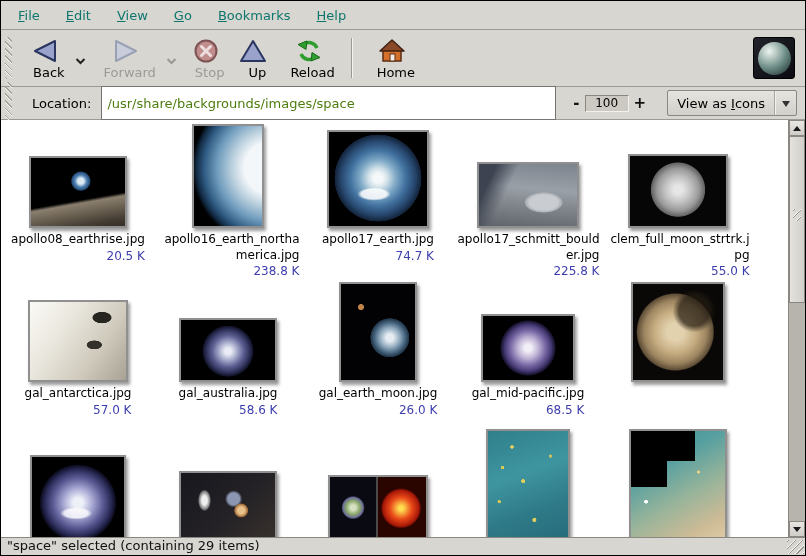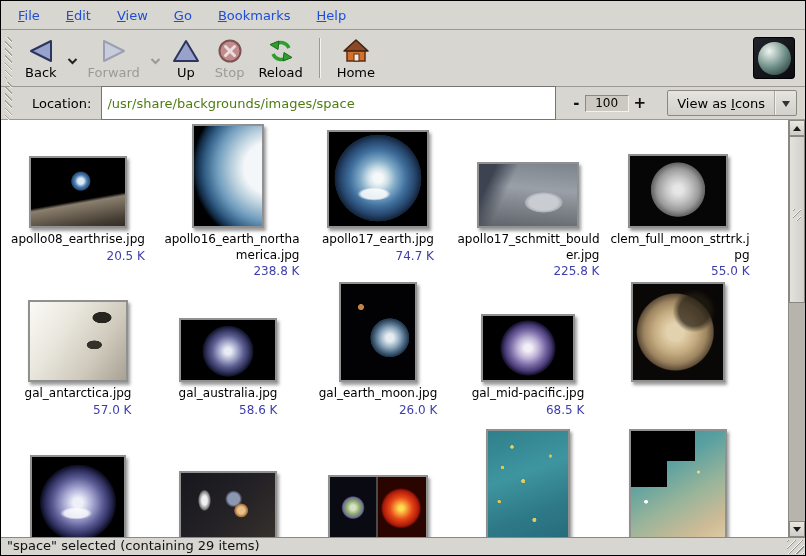--- a/index.html
+++ b/index.html
@@ -9,7 +9,7 @@
 
   
   .menubar { height:29px; display:flex; align-items:center; padding-left:4px; border-bottom:1px solid #9c9a94; background:#d8d6d1; }
-  .menu-item { padding:5px 13px; font-size:13px; color:#1d4ed8; cursor:default; }
+  .menu-item { padding:5px 13px; font-size:13px; color:#0f766e; cursor:default; }
   .mn { text-decoration:underline; }
 
   

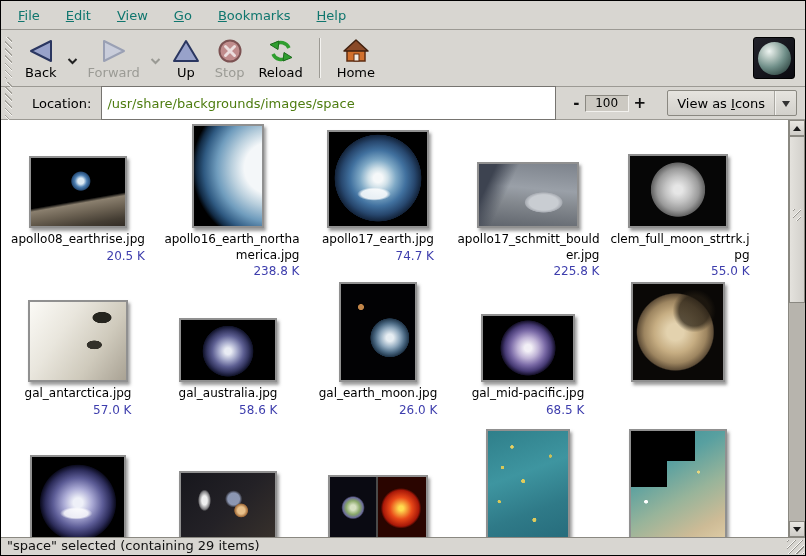--- a/index.html
+++ b/index.html
@@ -18,7 +18,7 @@
           background:repeating-linear-gradient(45deg,#f5f4f1 0 1px,#a5a39c 1px 2px,transparent 2px 5px); }
   .tbtn { display:flex; flex-direction:column; align-items:center; padding:2px 7px; }
   .ticon { height:28px; display:flex; align-items:flex-end; }
-  .tlabel { font-size:13px; color:#000; margin-top:1px; }
+  .tlabel { font-size:13px; color:#000; margin-top:1px;margin-left:8px; }
   .tbtn.disabled .tlabel { color:#9b9b95; }
   .chev { padding:0 3px; margin-top:2px; }
   .tsep { width:0; height:40px; border-left:1px solid #9c9a94; border-right:1px solid #f4f3f0; margin:0 9px; }

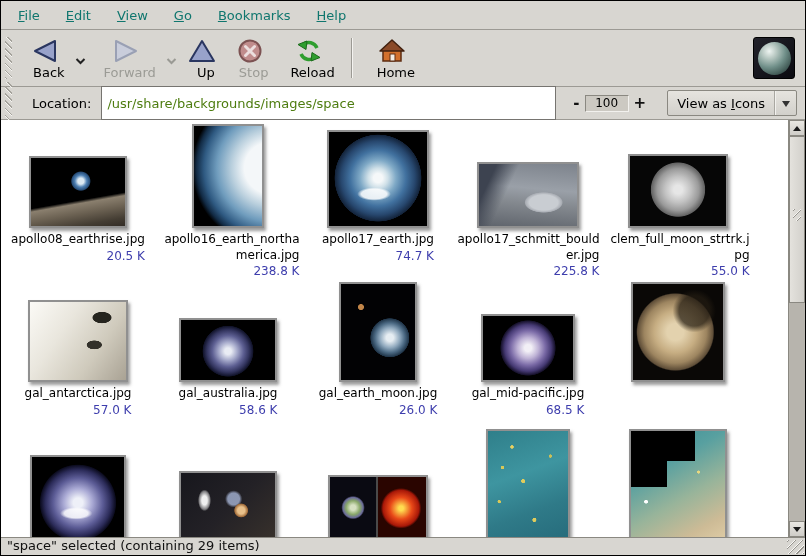--- a/index.html
+++ b/index.html
@@ -178,15 +178,6 @@
         </svg>
     </div>
 
-    <div class="tbtn">
-      <span class="ticon">
-        <svg width="30" height="26" viewBox="0 0 30 26">
-            <polygon points="15,3 27,23 3,23" fill="#98a2ca" stroke="#2a3660" stroke-width="2" stroke-linejoin="round"></polygon>
-          </svg>
-      </span>
-      <span class="tlabel">Up</span>
-    </div>
-
     <div class="tbtn disabled">
       <span class="ticon">
         <svg width="26" height="26" viewBox="0 0 26 26">
@@ -195,6 +186,15 @@
           </svg>
       </span>
       <span class="tlabel">Stop</span>
+    </div>
+
+    <div class="tbtn">
+      <span class="ticon">
+        <svg width="30" height="26" viewBox="0 0 30 26">
+            <polygon points="15,3 27,23 3,23" fill="#98a2ca" stroke="#2a3660" stroke-width="2" stroke-linejoin="round"></polygon>
+          </svg>
+      </span>
+      <span class="tlabel">Up</span>
     </div>
 
     <div class="tbtn">

